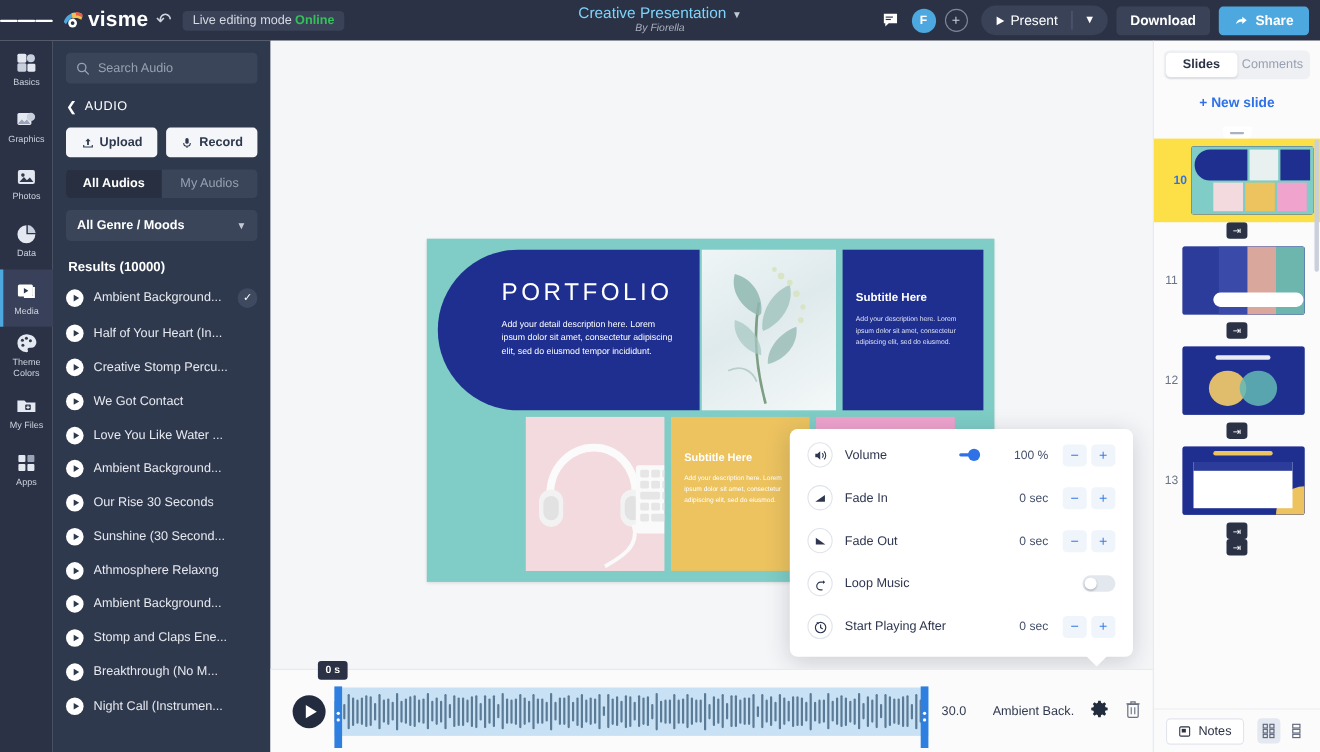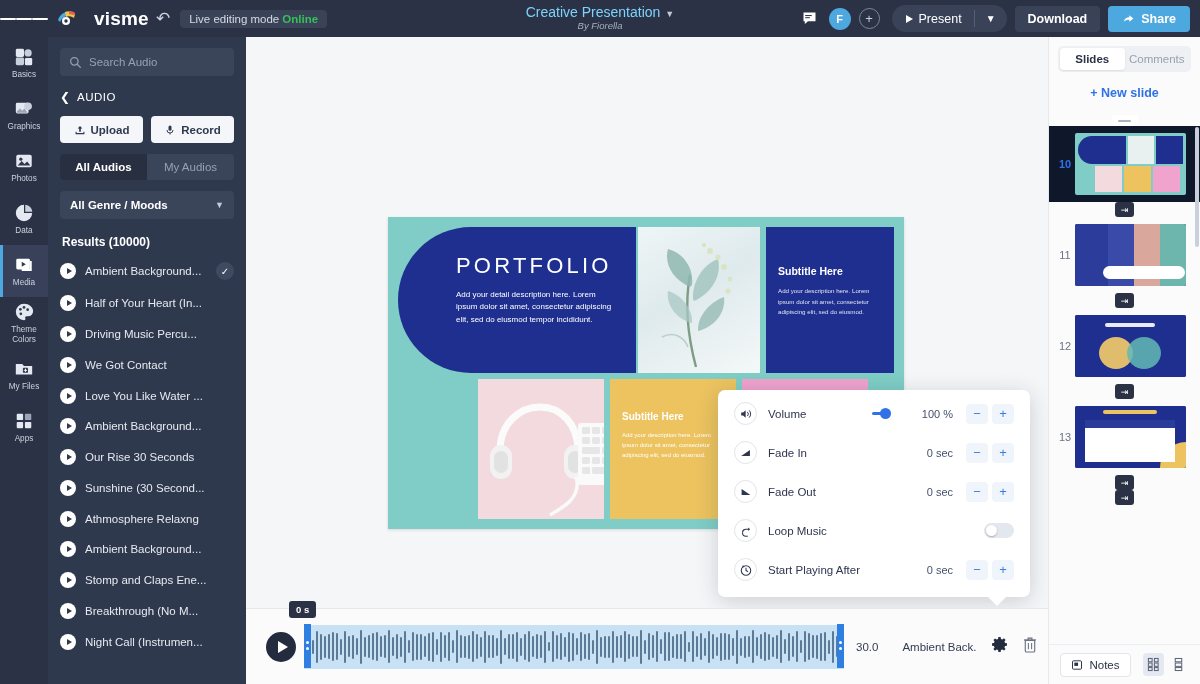--- a/index.html
+++ b/index.html
@@ -17,7 +17,7 @@
   }
   .hamburger { width: 48px; height: 37px; display: flex; align-items: center; justify-content: center; }
   .hamburger span { display: block; width: 19px; height: 2px; background: #fff; margin: 2.5px 0; border-radius: 1px; }
-  .brand { display: flex; align-items: center; gap: 16px; margin-left: 8px; }
+  .brand { display: flex; align-items: center; gap: 2px; margin-left: 8px; }
   .brand-logo { width: 22px; height: 22px; position: relative; }
   .brand-name { color: #fff; font-size: 19px; font-weight: 600; letter-spacing: .2px; }
   .undo-ico { color: #cfd4de; font-size: 17px; margin-left: 7px; }

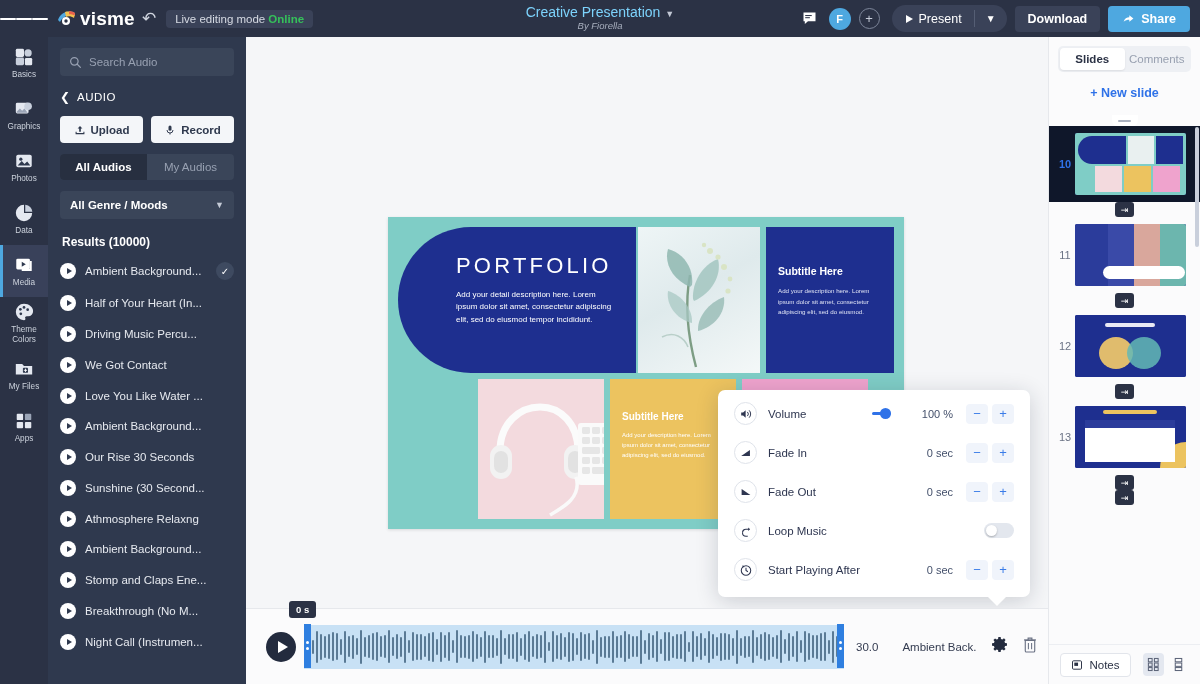--- a/index.html
+++ b/index.html
@@ -220,7 +220,7 @@
   .new-slide { text-align: center; color: #2f72e8; font-size: 12.5px; font-weight: 700; padding: 14px 0 10px; }
   .sp-scroll { position: absolute; top: 78px; bottom: 40px; left: 0; right: 0; overflow: hidden; }
   .thumb-row { display: flex; align-items: center; padding: 0 6px; position: relative; }
-  .thumb-row.sel { background: #0f172a; }
+  .thumb-row.sel { background: #fde047; justify-content: flex-end; }
   .thumb-num { width: 20px; text-align: center; font-size: 11px; color: #6b7385; flex: none; }
   .thumb-num.on { color: #2f72e8; font-weight: 700; }
   .thumb {

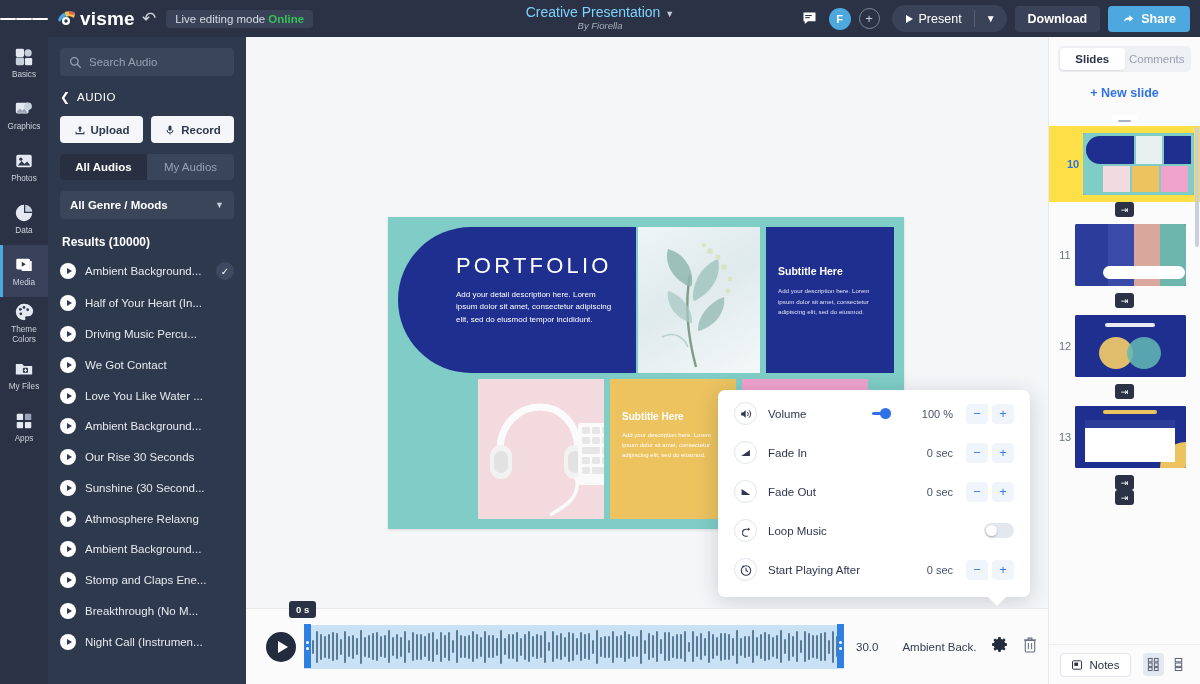--- a/index.html
+++ b/index.html
@@ -452,7 +452,7 @@
           <span class="play-dot">
             <i></i>
           </span>
-          <span class="track-name">Driving Music Percu...</span>
+          <span class="track-name">Creative Stomp Percu...</span>
         </div>
         <div class="track">
           <span class="play-dot">

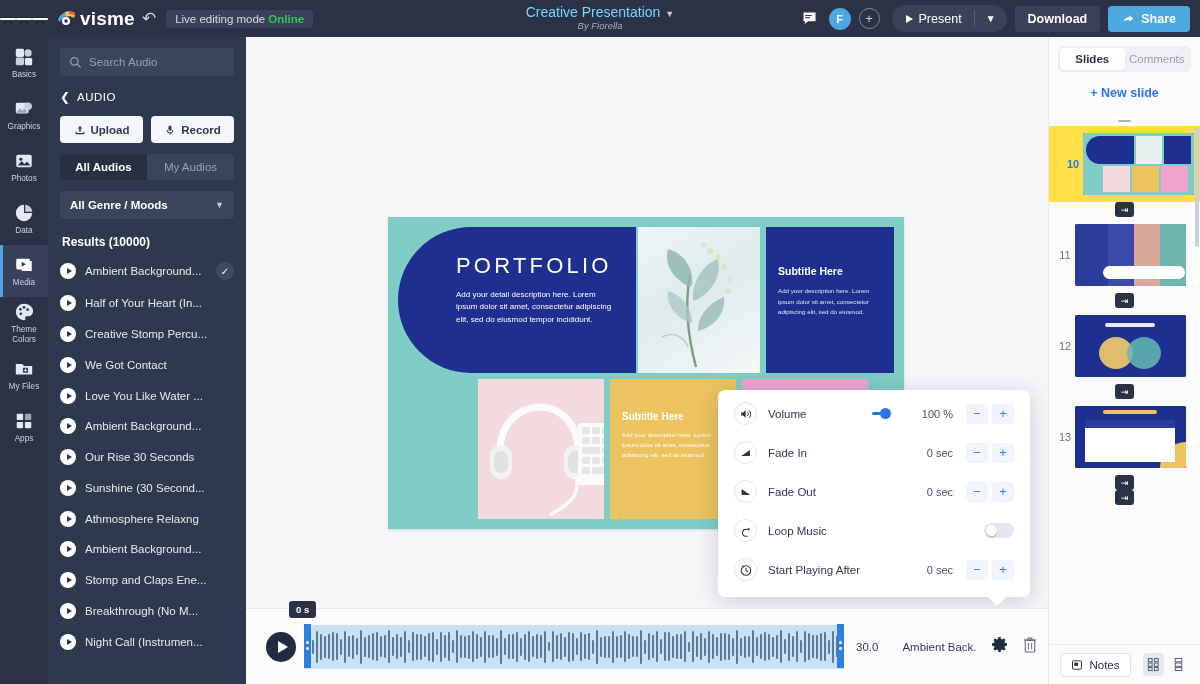--- a/index.html
+++ b/index.html
@@ -199,7 +199,7 @@
   .tl-play i { width: 0; height: 0; border-left: 10px solid #fff; border-top: 6px solid transparent; border-bottom: 6px solid transparent; margin-left: 3px; }
   .wave-wrap { position: relative; flex: 1; height: 46px; display: flex; align-items: center; }
   .wave { position: relative; height: 44px; width: 100%; background: #c8e1f5; overflow: hidden; display: flex; align-items: center; }
-  .handle { position: absolute; top: 0; width: 7px; height: 44px; background: #2f7fe0; display: flex; flex-direction: column; align-items: center; justify-content: center; gap: 3px; }
+  .handle { position: absolute; top: 0; width: 7px; height: 56px; background: #2f7fe0; display: flex; flex-direction: column; align-items: center; justify-content: center; gap: 3px; }
   .handle b { width: 3px; height: 3px; background: #fff; border-radius: 50%; display: block; }
   .tip {
     position: absolute; top: -23px; left: -15px; background: #2b3245; color: #fff;

